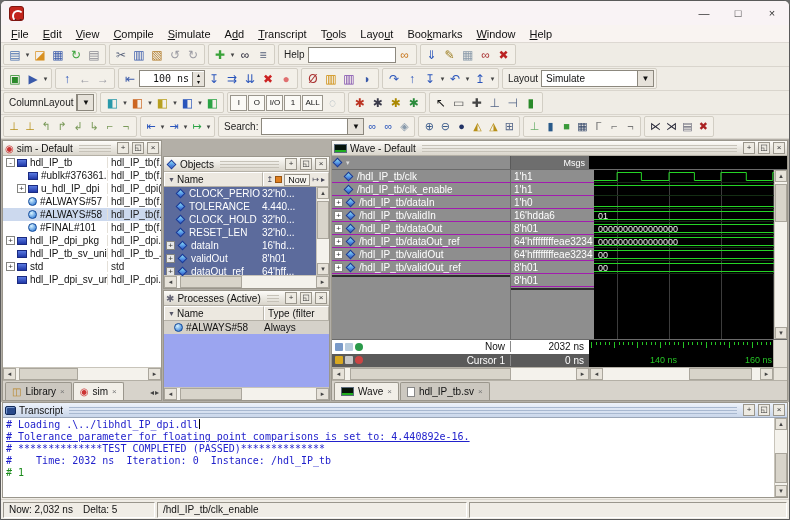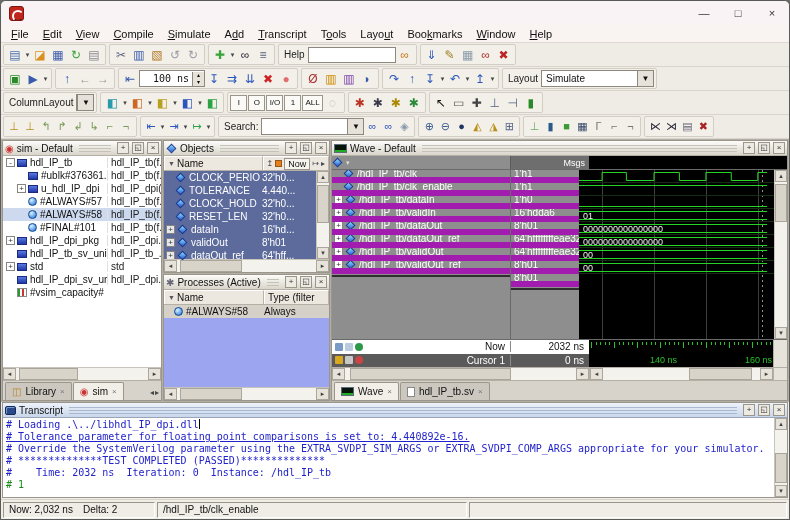--- a/index.html
+++ b/index.html
@@ -477,7 +477,7 @@
     </div>
 
     <div class="col2">
-      <div class="panel" style="height:133px;flex:none;">
+      <div class="panel" style="height:133px;flex:none;margin-top:16px;">
         <div class="phead">
           <span class="dia" style="margin:0 2px;"></span>
           <span>Objects</span>

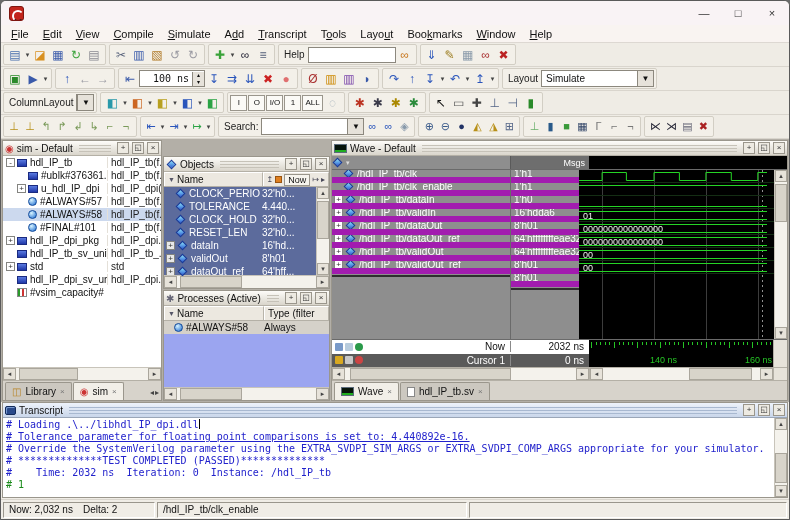--- a/index.html
+++ b/index.html
@@ -99,7 +99,7 @@
   .wbody{flex:1;display:flex;min-height:0;}
   .wnames{width:178px;flex:none;background:#8e8e8e;overflow:hidden;}
   .wvals{width:69px;flex:none;background:#8e8e8e;border-left:1px solid #6a6a6a;overflow:hidden;}
-  .wnrow,.wvrow{height:13px;display:flex;align-items:center;color:#fff;font-size:10px;white-space:nowrap;border-bottom:6px solid #a21caf;overflow:hidden;}
+  .wnrow,.wvrow{height:13px;display:flex;align-items:center;color:#fff;font-size:10px;white-space:nowrap;border-bottom:1px solid #a21caf;overflow:hidden;}
   .wvrow{padding-left:3px;}
   .insline{height:2px;background:#2e2e2e;margin-top:1px;}
   .wwave{flex:1;background:#000;position:relative;overflow:hidden;}

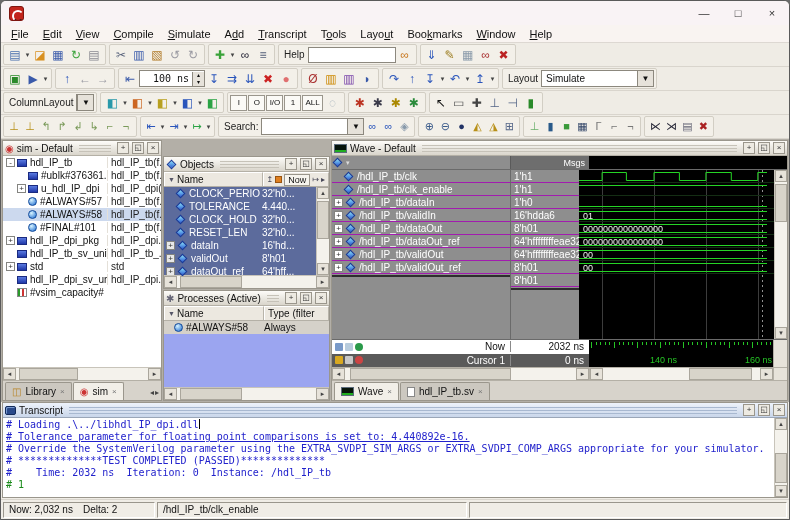--- a/index.html
+++ b/index.html
@@ -98,7 +98,7 @@
   .wstrip .s3{flex:1;background:#000;}
   .wbody{flex:1;display:flex;min-height:0;}
   .wnames{width:178px;flex:none;background:#8e8e8e;overflow:hidden;}
-  .wvals{width:69px;flex:none;background:#8e8e8e;border-left:1px solid #6a6a6a;overflow:hidden;}
+  .wvals{width:84px;flex:none;background:#8e8e8e;border-left:1px solid #6a6a6a;overflow:hidden;}
   .wnrow,.wvrow{height:13px;display:flex;align-items:center;color:#fff;font-size:10px;white-space:nowrap;border-bottom:1px solid #a21caf;overflow:hidden;}
   .wvrow{padding-left:3px;}
   .insline{height:2px;background:#2e2e2e;margin-top:1px;}

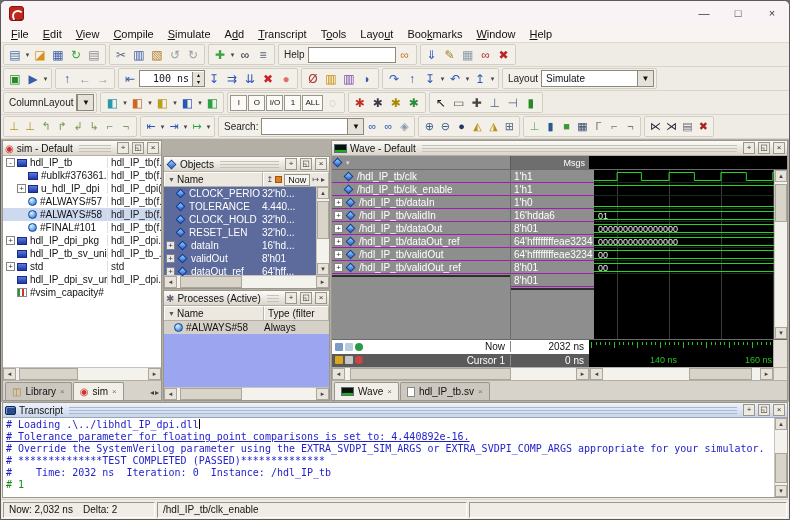--- a/index.html
+++ b/index.html
@@ -441,14 +441,6 @@
               <span>hdl_IP_dpi_sv_unit</span>
             </div>
             <div class="tc2">hdl_IP_dpi...</div>
-          </div>
-          <div class="trow">
-            <div class="tc1" style="padding-left: 3px;">
-              <span class="spc"></span>
-              <span class="capico"></span>
-              <span>#vsim_capacity#</span>
-            </div>
-            <div class="tc2"></div>
           </div>
         </div>
       <div class="hscroll">

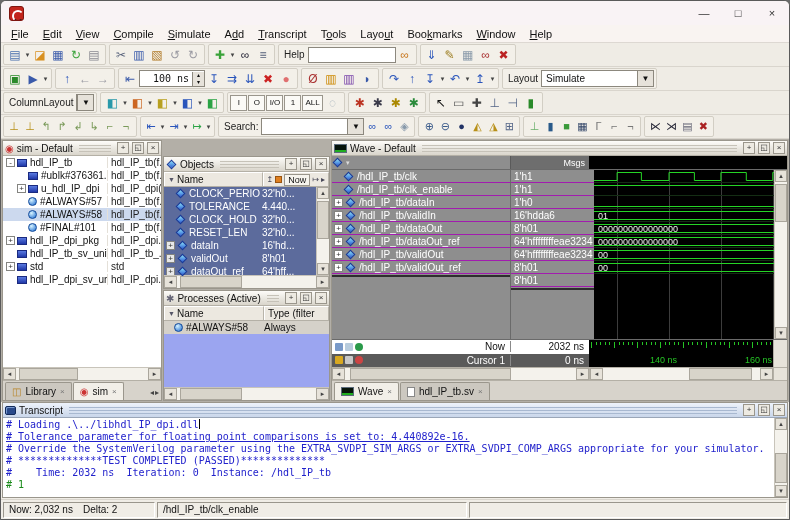--- a/index.html
+++ b/index.html
@@ -860,7 +860,6 @@
       <div class="tlines" id="translines">
           <div class="tl" style="color: rgb(34, 34, 204);"># Loading .\../libhdl_IP_dpi.dll<span class="caret"></span></div>
           <div class="tl" style="color: rgb(34, 34, 204); text-decoration: underline;"># Tolerance parameter for floating point comparisons is set to: 4.440892e-16.</div>
-          <div class="tl" style="color: rgb(34, 34, 204);"># Override the SystemVerilog parameter using the EXTRA_SVDPI_SIM_ARGS or EXTRA_SVDPI_COMP_ARGS appropriate for your simulator.</div>
           <div class="tl" style="color: rgb(34, 34, 204);"># **************TEST COMPLETED (PASSED)**************</div>
           <div class="tl" style="color: rgb(34, 34, 204);">#    Time: 2032 ns  Iteration: 0  Instance: /hdl_IP_tb</div>
           <div class="tl" style="color: rgb(26, 138, 26);"># 1</div>

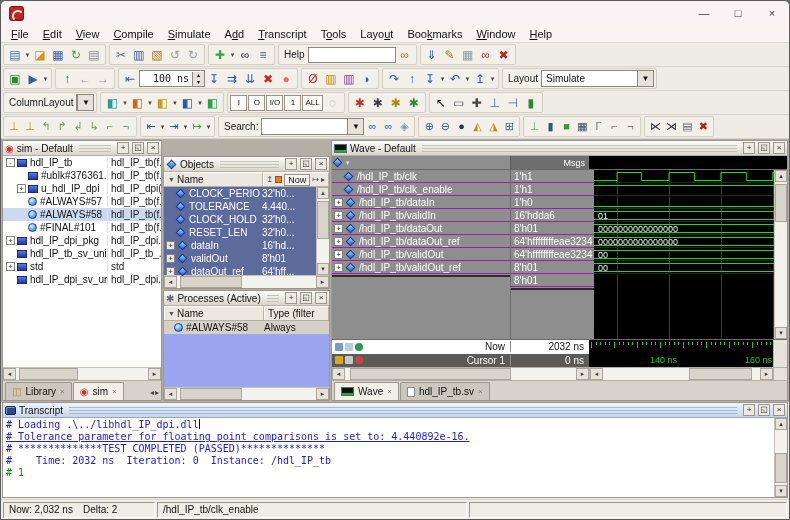--- a/index.html
+++ b/index.html
@@ -877,7 +877,7 @@
   <div class="statusbar">
     <div class="scell sc1">
       <span>Now: 2,032 ns</span>
-      <span>Delta: 2</span>
+      <span>Delta: 5</span>
     </div>
     <div class="scell sc2">
       <span>/hdl_IP_tb/clk_enable</span>

